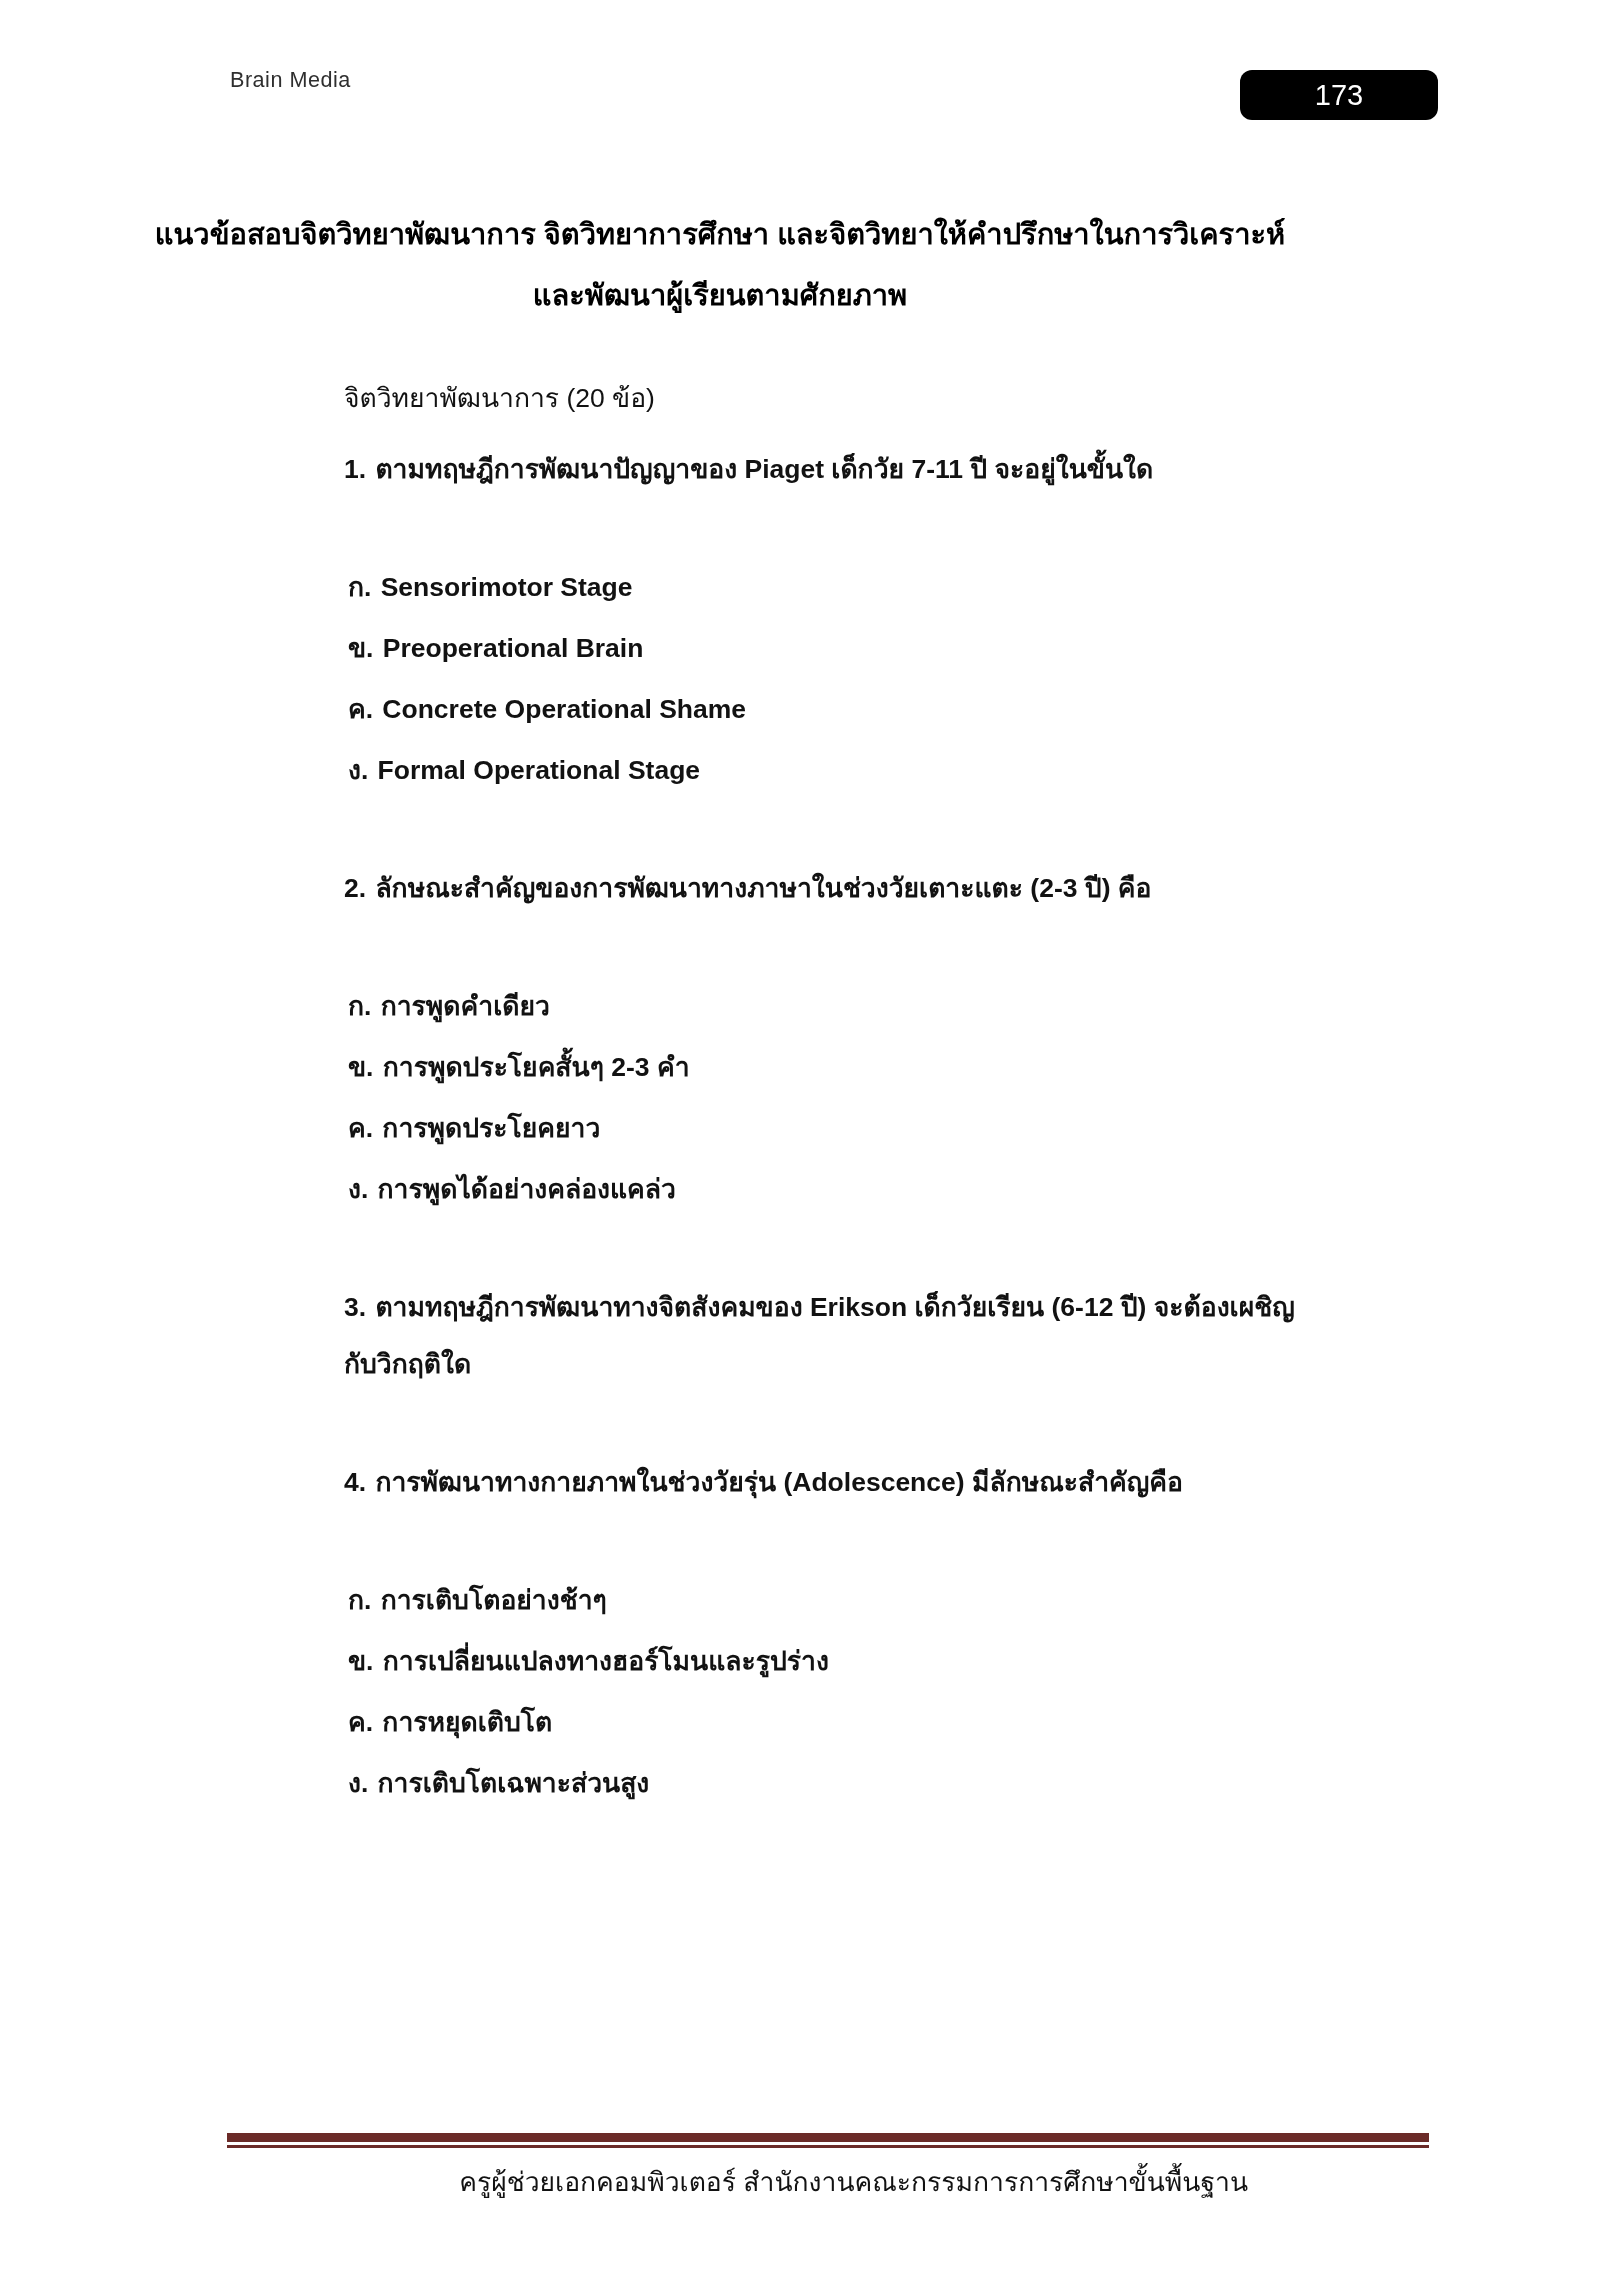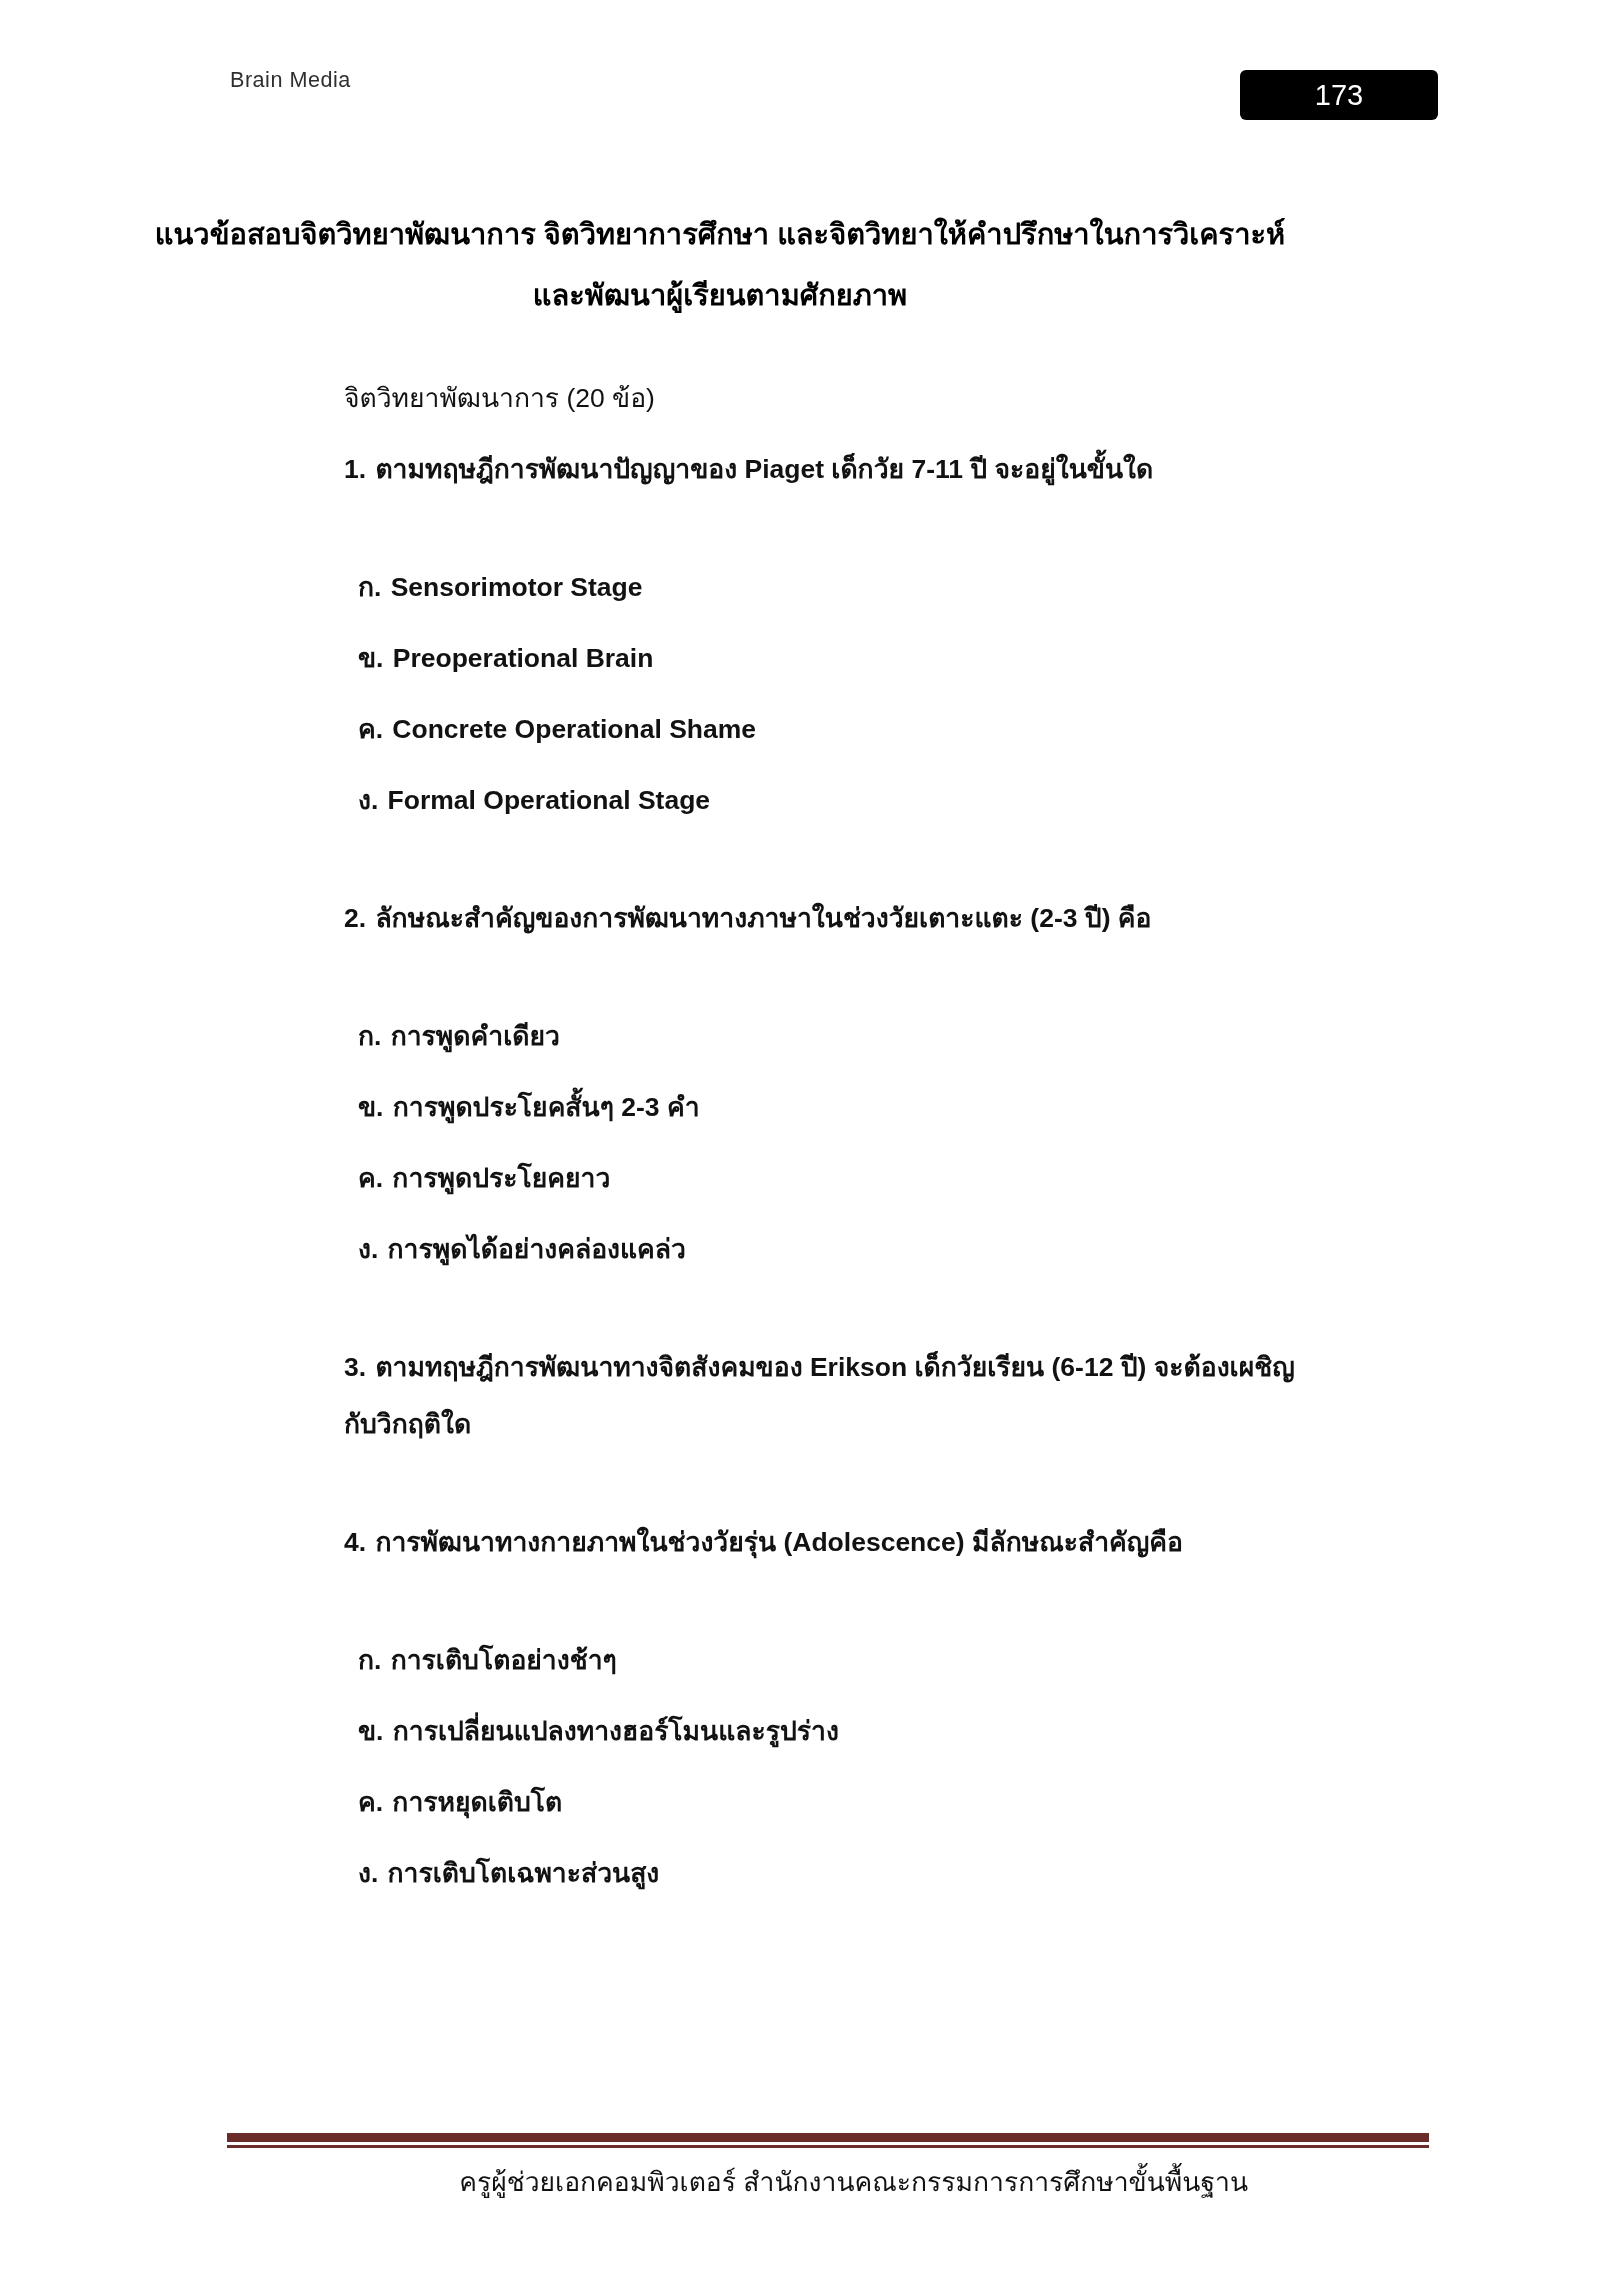--- a/index.html
+++ b/index.html
@@ -37,7 +37,7 @@
     display: flex;
     align-items: center;
     justify-content: center;
-    border-radius: 6px;
+    border-radius: 12px;
   }
 
   

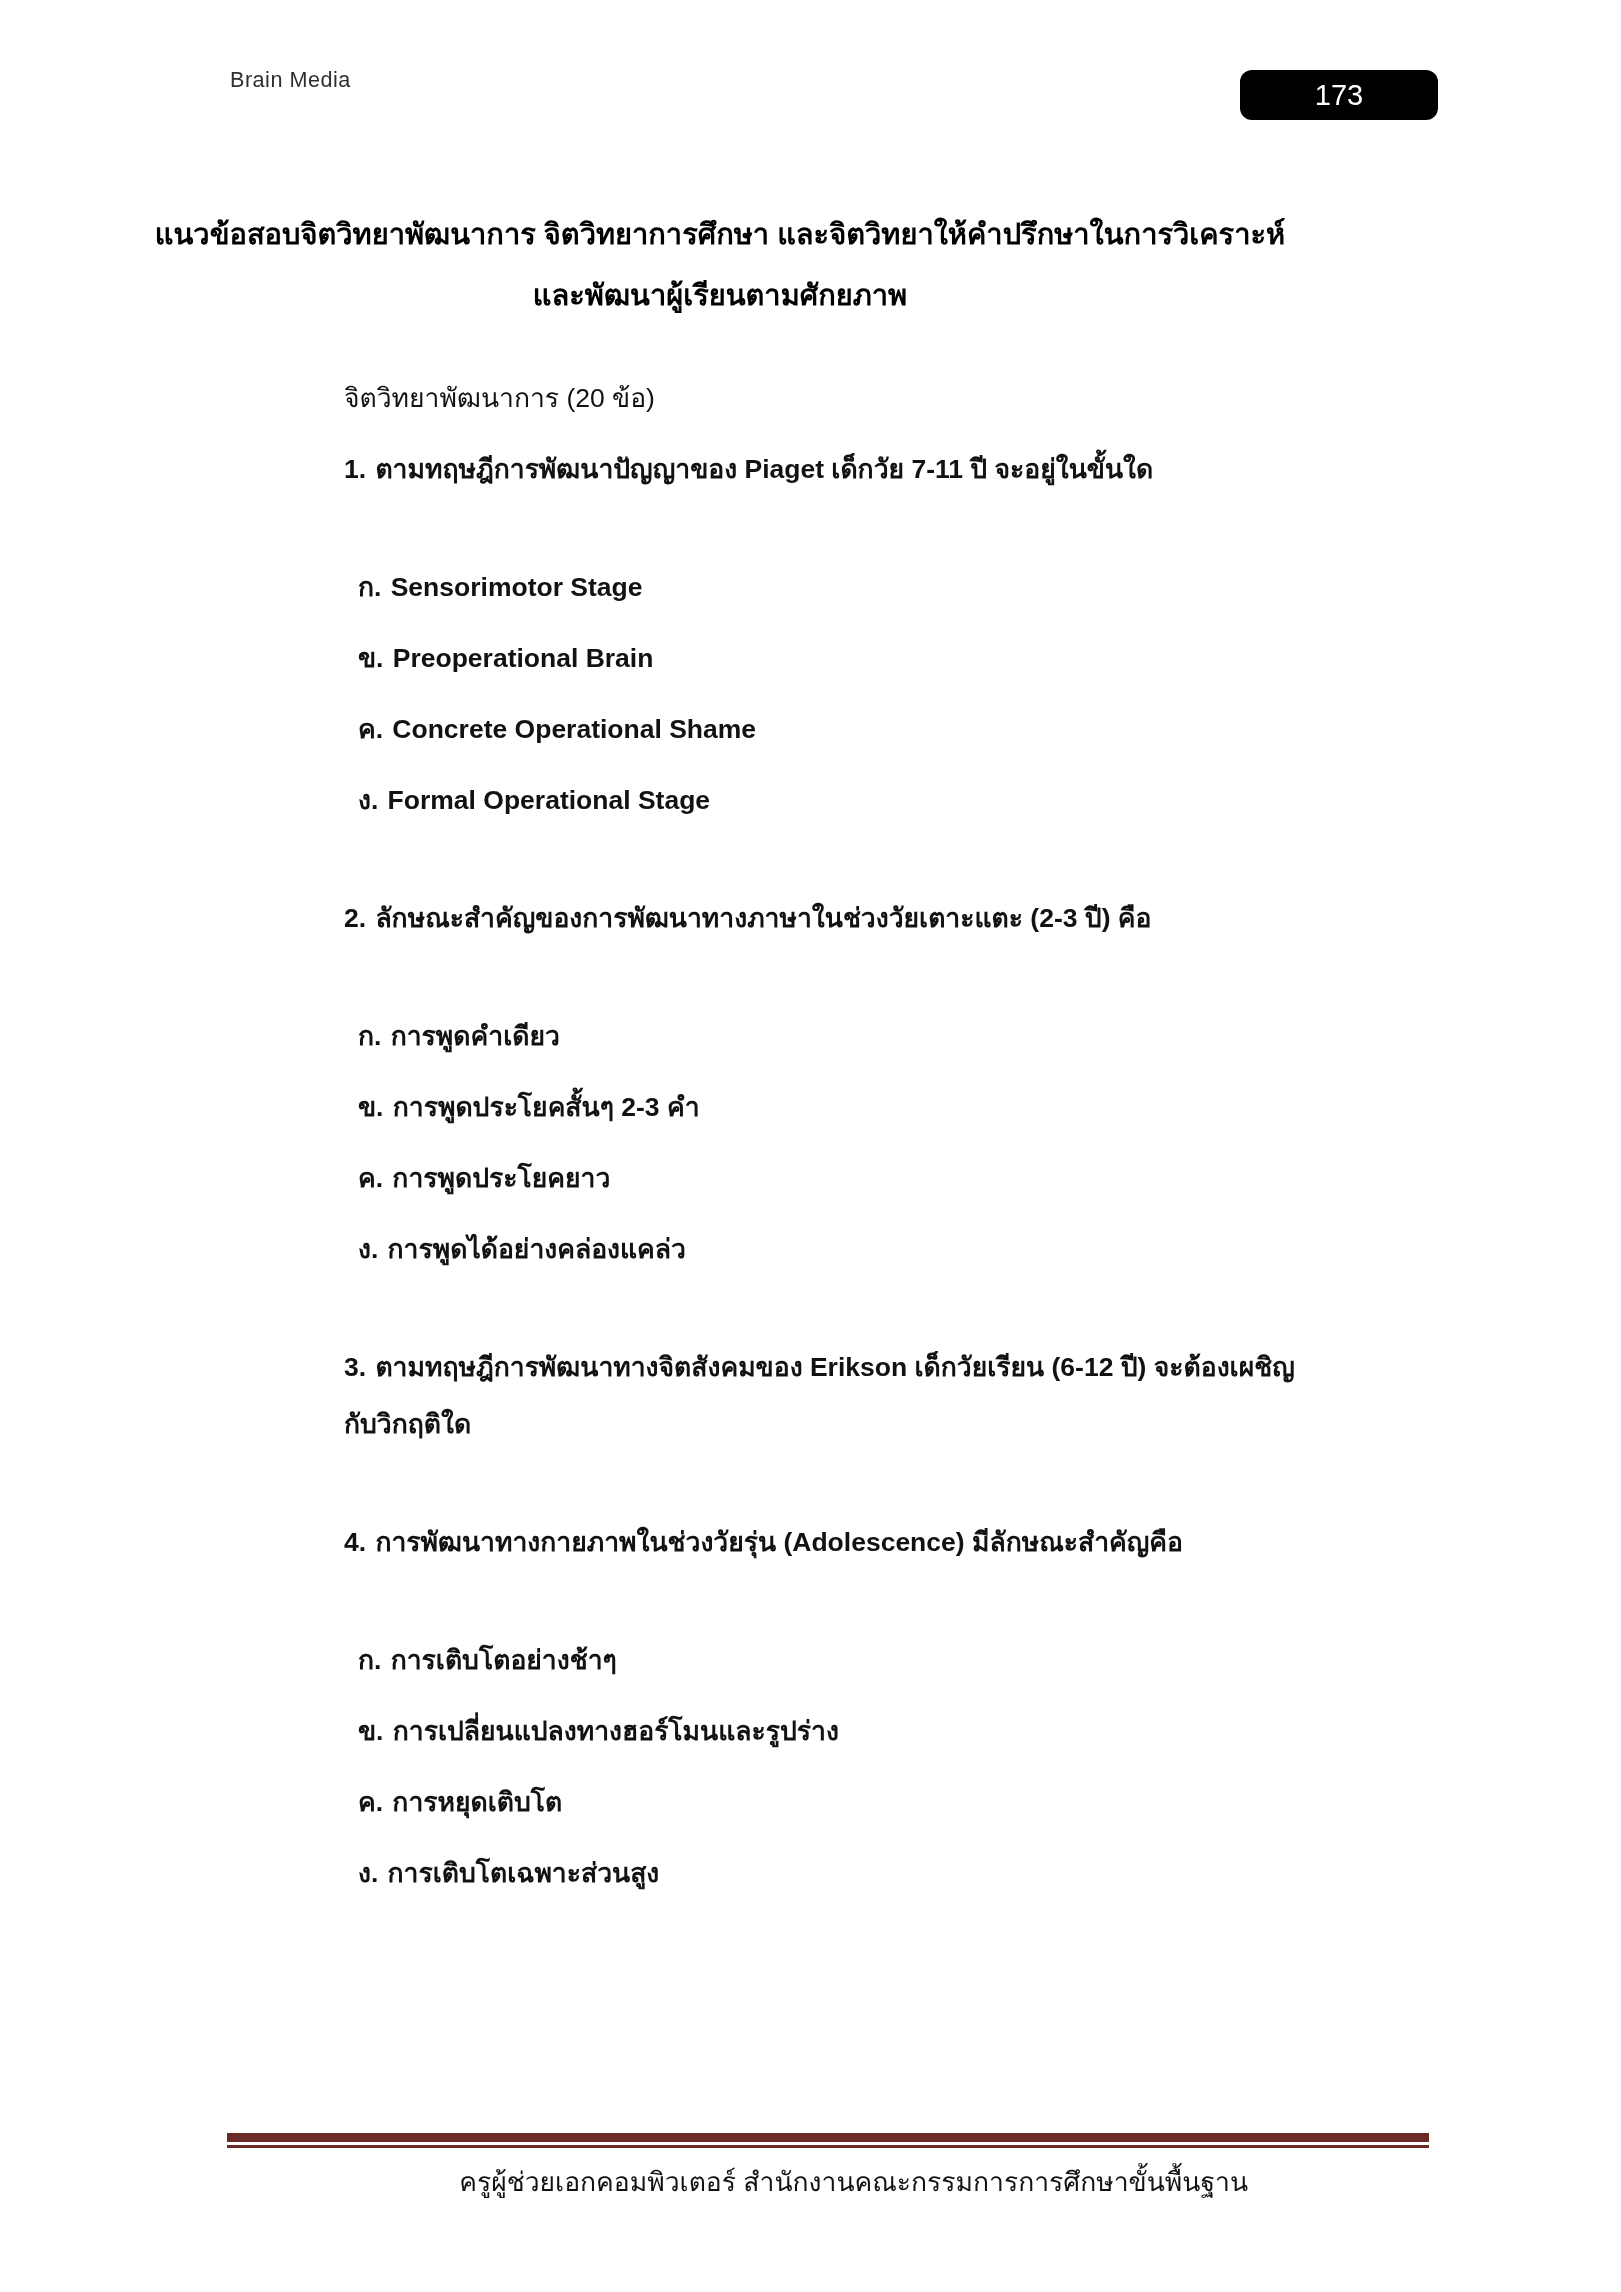--- a/index.html
+++ b/index.html
@@ -71,7 +71,7 @@
     line-height: 57px;
   }
   .options p {
-    margin: 14px;
+    margin: 4px;
     line-height: 57px;
   }
   .question-block {

